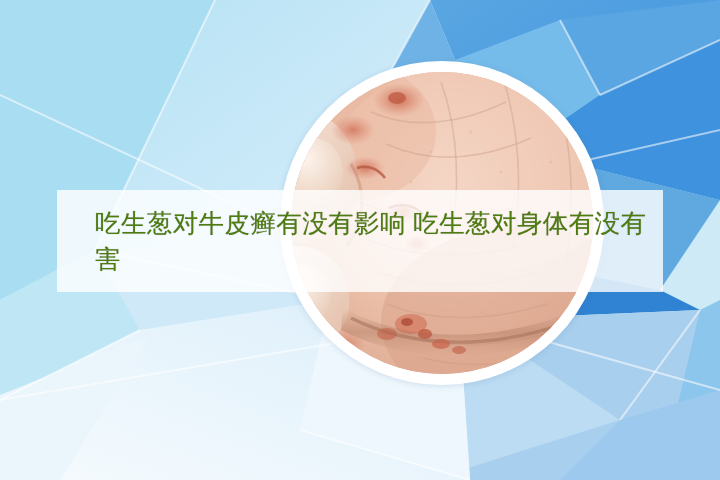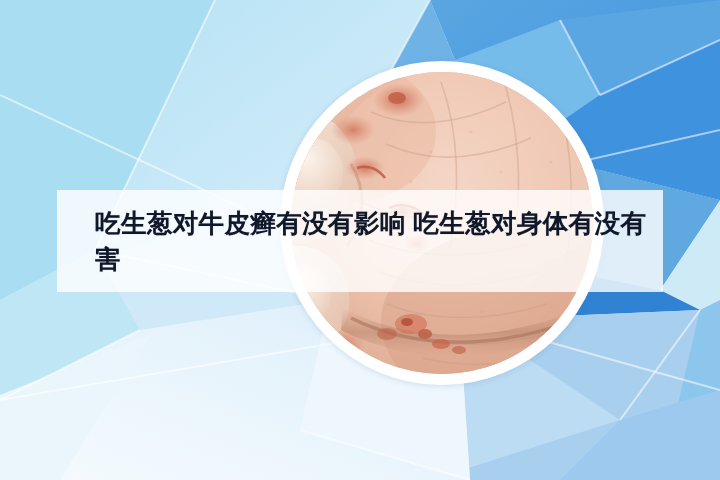--- a/index.html
+++ b/index.html
@@ -71,8 +71,8 @@
     width: 560px;
     font-size: 25.5px;
     line-height: 36px;
-    font-weight: 700;
-    color: #0f172a;
+    font-weight: 400;
+    color: #4d7c0f;
     letter-spacing: 0.4px;
     white-space: pre-wrap;
     text-shadow: 0 0 1px rgba(0,0,0,0.35);

